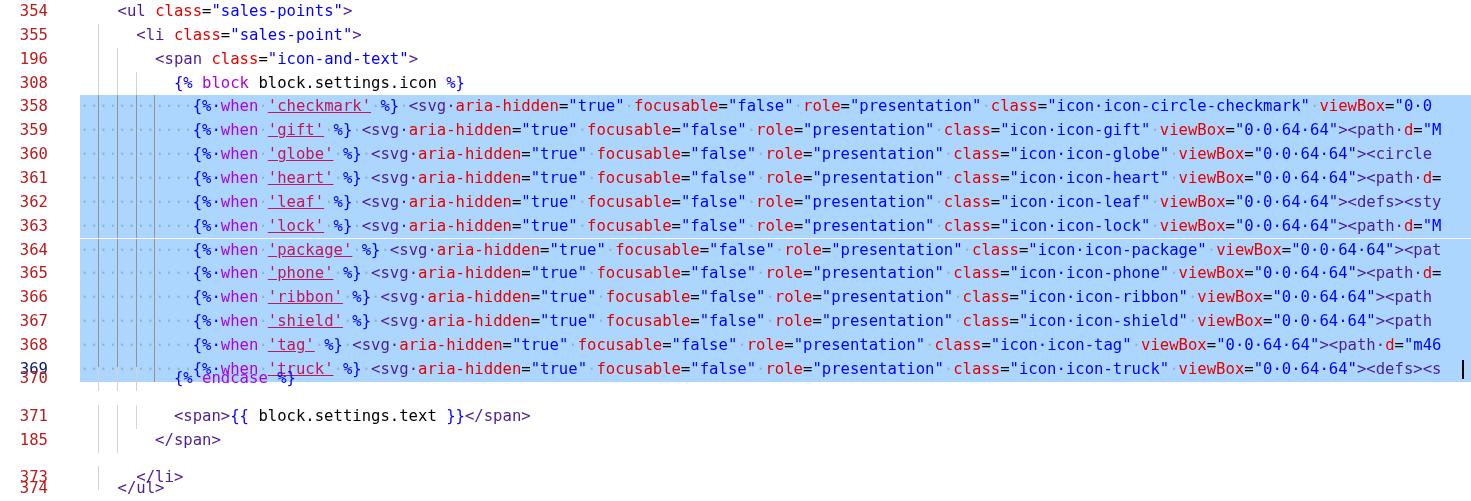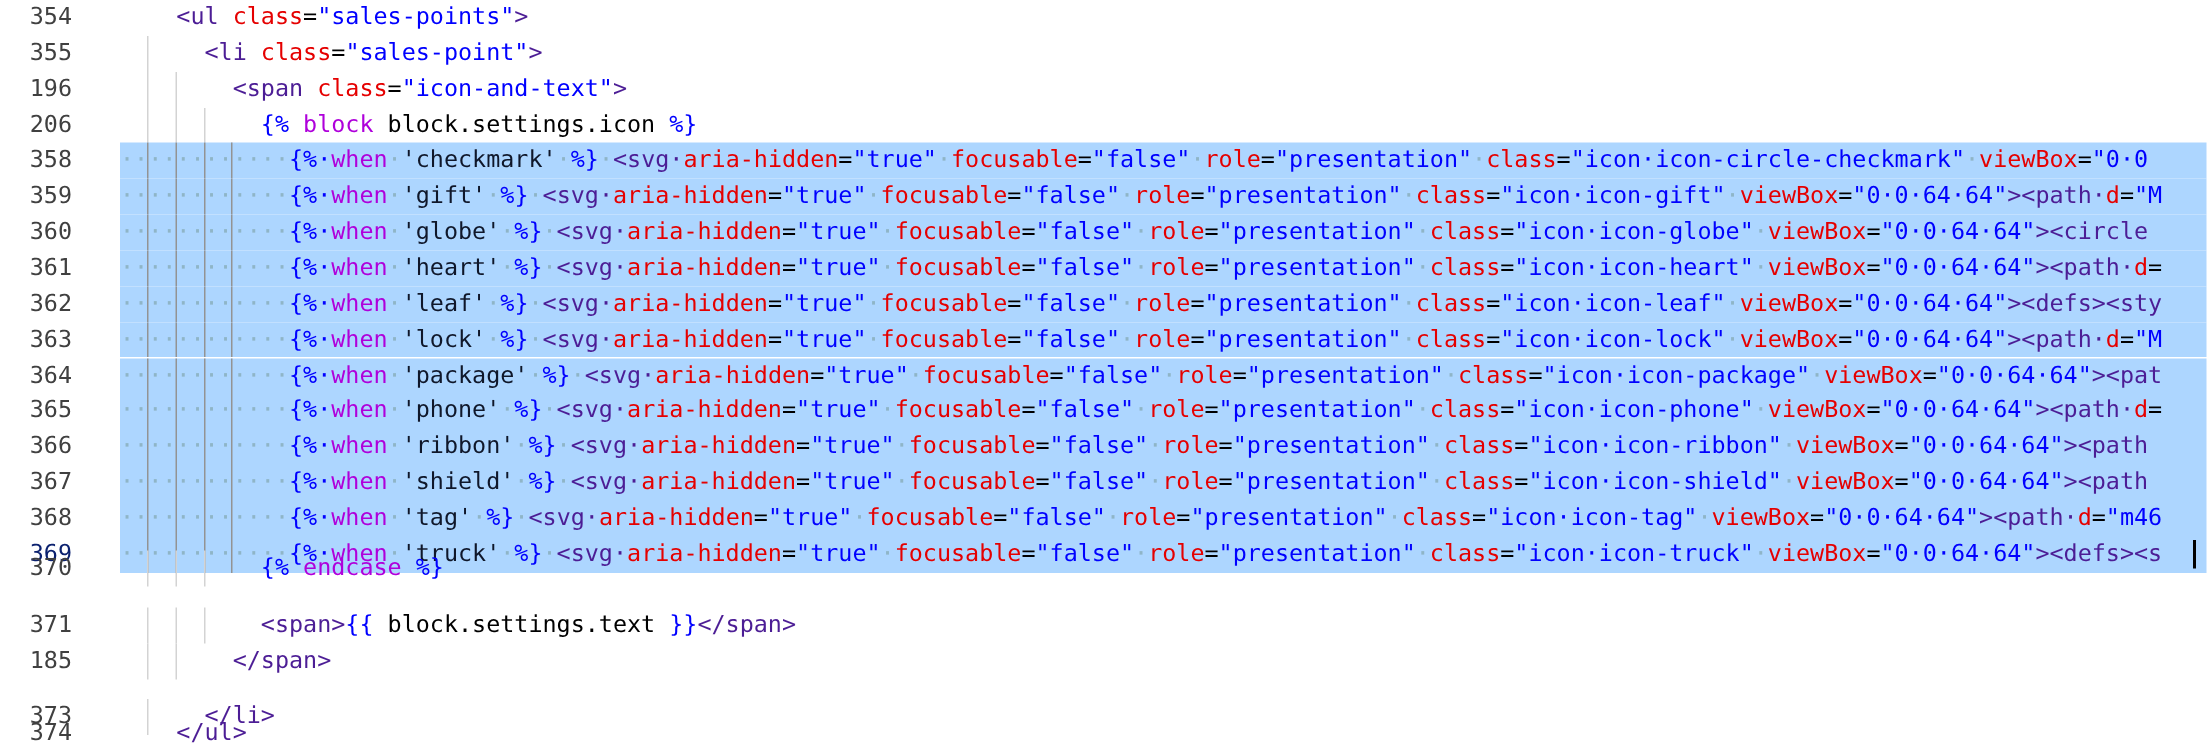--- a/index.html
+++ b/index.html
@@ -9,7 +9,7 @@
   }
   .editor { position:relative; width:1471px; height:501px; }
   .line { position:absolute; left:0; width:1471px; height:23.85px; line-height:23.85px; white-space:pre; }
-  .gutter { position:absolute; left:0; width:48px; text-align:right; color:#404040; font-size:15.6px; }
+  .gutter { position:absolute; left:0; width:48px; text-align:right; color:#b91c1c; font-size:15.6px; }
   .line.active .gutter { color:#0b216f; }
   .code { position:absolute; left:80px; right:0; overflow:hidden; white-space:pre; }
   .sel-bg { position:absolute; left:80px; right:0; top:0; bottom:0; background:#add6ff; }

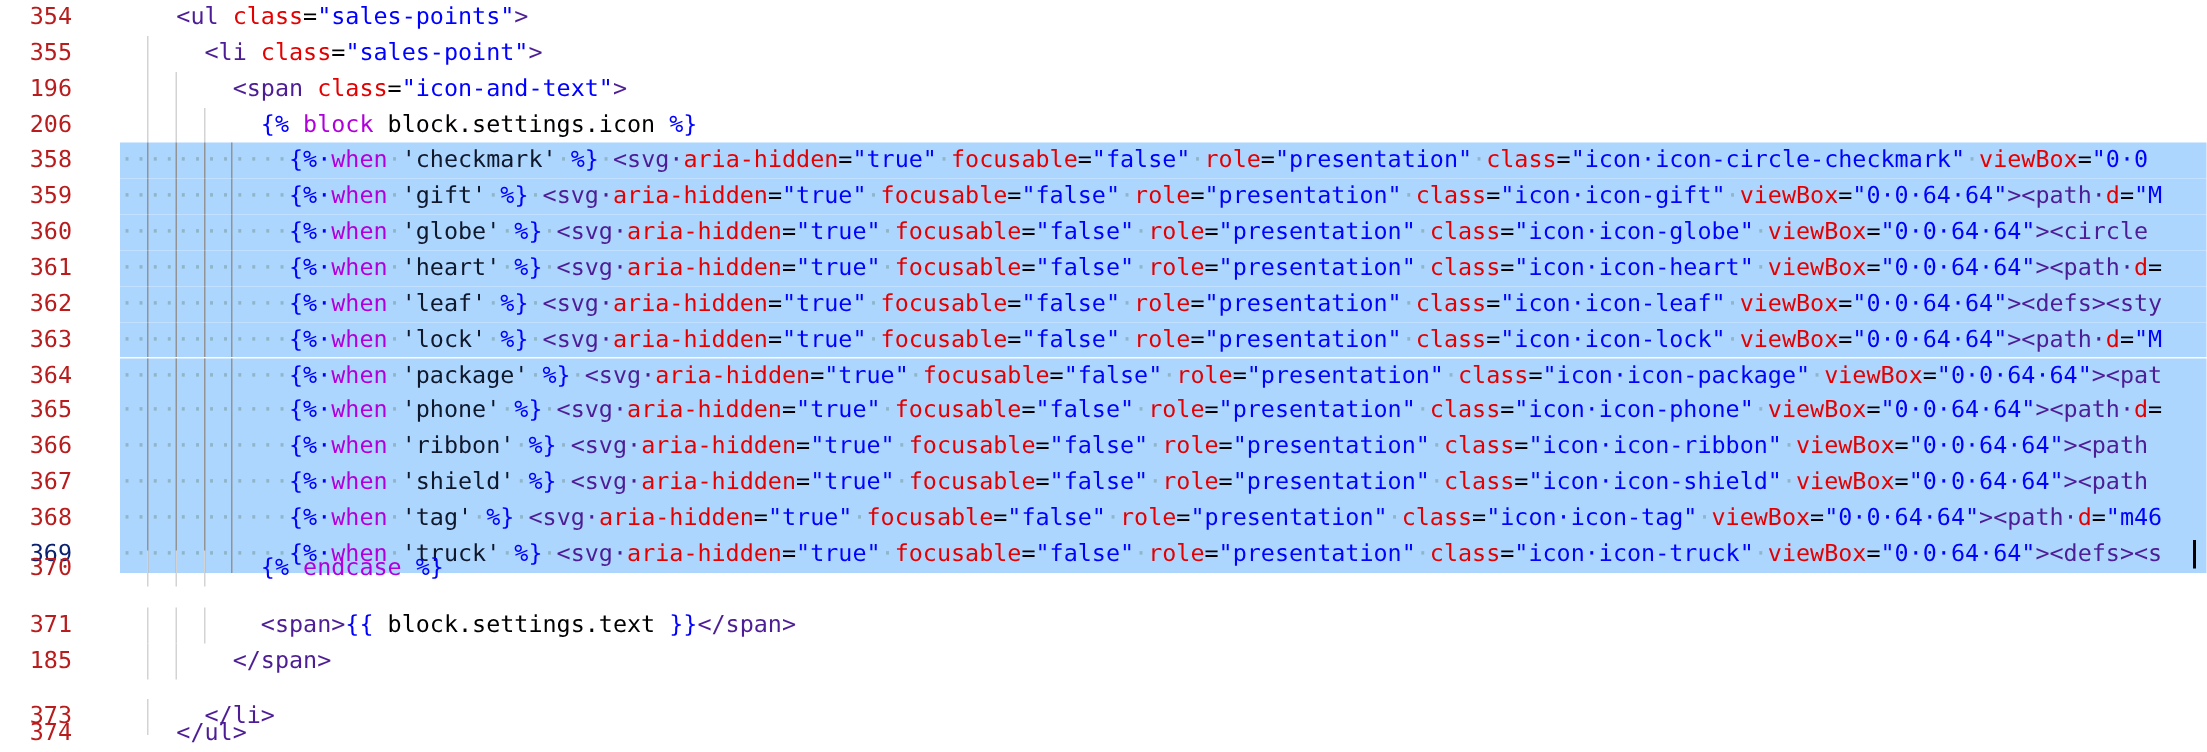--- a/index.html
+++ b/index.html
@@ -32,7 +32,7 @@
     <div class="line" style="top: 0px;"><span class="gutter">354</span><span class="code">    <span class="t-tag">&lt;ul </span><span class="t-attr">class</span><span class="t-txt">=</span><span class="t-str">"sales-points"</span><span class="t-tag">&gt;</span></span></div>
     <div class="line" style="top: 23.85px;"><span class="gutter">355</span><div class="guide" style="left: 98px;"></div><span class="code">      <span class="t-tag">&lt;li </span><span class="t-attr">class</span><span class="t-txt">=</span><span class="t-str">"sales-point"</span><span class="t-tag">&gt;</span></span></div>
     <div class="line" style="top: 47.7px;"><span class="gutter">196</span><div class="guide" style="left: 98px;"></div><div class="guide" style="left: 116.8px;"></div><span class="code">        <span class="t-tag">&lt;span </span><span class="t-attr">class</span><span class="t-txt">=</span><span class="t-str">"icon-and-text"</span><span class="t-tag">&gt;</span></span></div>
-    <div class="line" style="top: 71.55px;"><span class="gutter">206</span><div class="guide" style="left: 98px;"></div><div class="guide" style="left: 116.8px;"></div><div class="guide" style="left: 135.6px;"></div><span class="code">          <span class="t-liq">{% </span><span class="t-liqkw">block</span><span class="t-txt"> block.settings.icon </span><span class="t-liq">%}</span></span></div>
+    <div class="line" style="top: 71.55px;"><span class="gutter">308</span><div class="guide" style="left: 98px;"></div><div class="guide" style="left: 116.8px;"></div><div class="guide" style="left: 135.6px;"></div><span class="code">          <span class="t-liq">{% </span><span class="t-liqkw">block</span><span class="t-txt"> block.settings.icon </span><span class="t-liq">%}</span></span></div>
     <div class="line" style="top: 95.4px;"><div class="sel-bg"></div><span class="gutter">358</span><div class="guide sel" style="left: 98px;"></div><div class="guide sel" style="left: 116.8px;"></div><div class="guide sel" style="left: 135.6px;"></div><div class="guide sel" style="left: 154.4px;"></div><span class="code"><span class="ws">············</span><span class="t-liq">{%·</span><span class="t-liqkw">when</span><span class="t-txt" style="color: rgb(143, 181, 199);">·</span><span class="t-lstr">'checkmark'</span><span class="t-txt" style="color: rgb(143, 181, 199);">·</span><span class="t-liq">%}</span><span class="t-txt" style="color: rgb(143, 181, 199);">·</span><span class="t-tag">&lt;svg·</span><span class="t-attr">aria-hidden</span><span class="t-txt" style="color: rgb(0, 0, 0);">=</span><span class="t-str">"true"</span><span class="t-txt" style="color: rgb(143, 181, 199);">·</span><span class="t-attr">focusable</span><span class="t-txt" style="color: rgb(0, 0, 0);">=</span><span class="t-str">"false"</span><span class="t-txt" style="color: rgb(143, 181, 199);">·</span><span class="t-attr">role</span><span class="t-txt" style="color: rgb(0, 0, 0);">=</span><span class="t-str">"presentation"</span><span class="t-txt" style="color: rgb(143, 181, 199);">·</span><span class="t-attr">class</span><span class="t-txt" style="color: rgb(0, 0, 0);">=</span><span class="t-str">"icon·icon-circle-checkmark"</span><span class="t-txt" style="color: rgb(143, 181, 199);">·</span><span class="t-attr">viewBox</span><span class="t-txt" style="color: rgb(0, 0, 0);">=</span><span class="t-str">"0·0</span></span></div>
     <div class="line" style="top: 119.25px;"><div class="sel-bg"></div><span class="gutter">359</span><div class="guide sel" style="left: 98px;"></div><div class="guide sel" style="left: 116.8px;"></div><div class="guide sel" style="left: 135.6px;"></div><div class="guide sel" style="left: 154.4px;"></div><span class="code"><span class="ws">············</span><span class="t-liq">{%·</span><span class="t-liqkw">when</span><span class="t-txt" style="color: rgb(143, 181, 199);">·</span><span class="t-lstr">'gift'</span><span class="t-txt" style="color: rgb(143, 181, 199);">·</span><span class="t-liq">%}</span><span class="t-txt" style="color: rgb(143, 181, 199);">·</span><span class="t-tag">&lt;svg·</span><span class="t-attr">aria-hidden</span><span class="t-txt" style="color: rgb(0, 0, 0);">=</span><span class="t-str">"true"</span><span class="t-txt" style="color: rgb(143, 181, 199);">·</span><span class="t-attr">focusable</span><span class="t-txt" style="color: rgb(0, 0, 0);">=</span><span class="t-str">"false"</span><span class="t-txt" style="color: rgb(143, 181, 199);">·</span><span class="t-attr">role</span><span class="t-txt" style="color: rgb(0, 0, 0);">=</span><span class="t-str">"presentation"</span><span class="t-txt" style="color: rgb(143, 181, 199);">·</span><span class="t-attr">class</span><span class="t-txt" style="color: rgb(0, 0, 0);">=</span><span class="t-str">"icon·icon-gift"</span><span class="t-txt" style="color: rgb(143, 181, 199);">·</span><span class="t-attr">viewBox</span><span class="t-txt" style="color: rgb(0, 0, 0);">=</span><span class="t-str">"0·0·64·64"</span><span class="t-tag">&gt;&lt;path·</span><span class="t-attr">d</span><span class="t-txt" style="color: rgb(0, 0, 0);">=</span><span class="t-str">"M</span></span></div>
     <div class="line" style="top: 143.1px;"><div class="sel-bg"></div><span class="gutter">360</span><div class="guide sel" style="left: 98px;"></div><div class="guide sel" style="left: 116.8px;"></div><div class="guide sel" style="left: 135.6px;"></div><div class="guide sel" style="left: 154.4px;"></div><span class="code"><span class="ws">············</span><span class="t-liq">{%·</span><span class="t-liqkw">when</span><span class="t-txt" style="color: rgb(143, 181, 199);">·</span><span class="t-lstr">'globe'</span><span class="t-txt" style="color: rgb(143, 181, 199);">·</span><span class="t-liq">%}</span><span class="t-txt" style="color: rgb(143, 181, 199);">·</span><span class="t-tag">&lt;svg·</span><span class="t-attr">aria-hidden</span><span class="t-txt" style="color: rgb(0, 0, 0);">=</span><span class="t-str">"true"</span><span class="t-txt" style="color: rgb(143, 181, 199);">·</span><span class="t-attr">focusable</span><span class="t-txt" style="color: rgb(0, 0, 0);">=</span><span class="t-str">"false"</span><span class="t-txt" style="color: rgb(143, 181, 199);">·</span><span class="t-attr">role</span><span class="t-txt" style="color: rgb(0, 0, 0);">=</span><span class="t-str">"presentation"</span><span class="t-txt" style="color: rgb(143, 181, 199);">·</span><span class="t-attr">class</span><span class="t-txt" style="color: rgb(0, 0, 0);">=</span><span class="t-str">"icon·icon-globe"</span><span class="t-txt" style="color: rgb(143, 181, 199);">·</span><span class="t-attr">viewBox</span><span class="t-txt" style="color: rgb(0, 0, 0);">=</span><span class="t-str">"0·0·64·64"</span><span class="t-tag">&gt;&lt;circle</span></span></div>

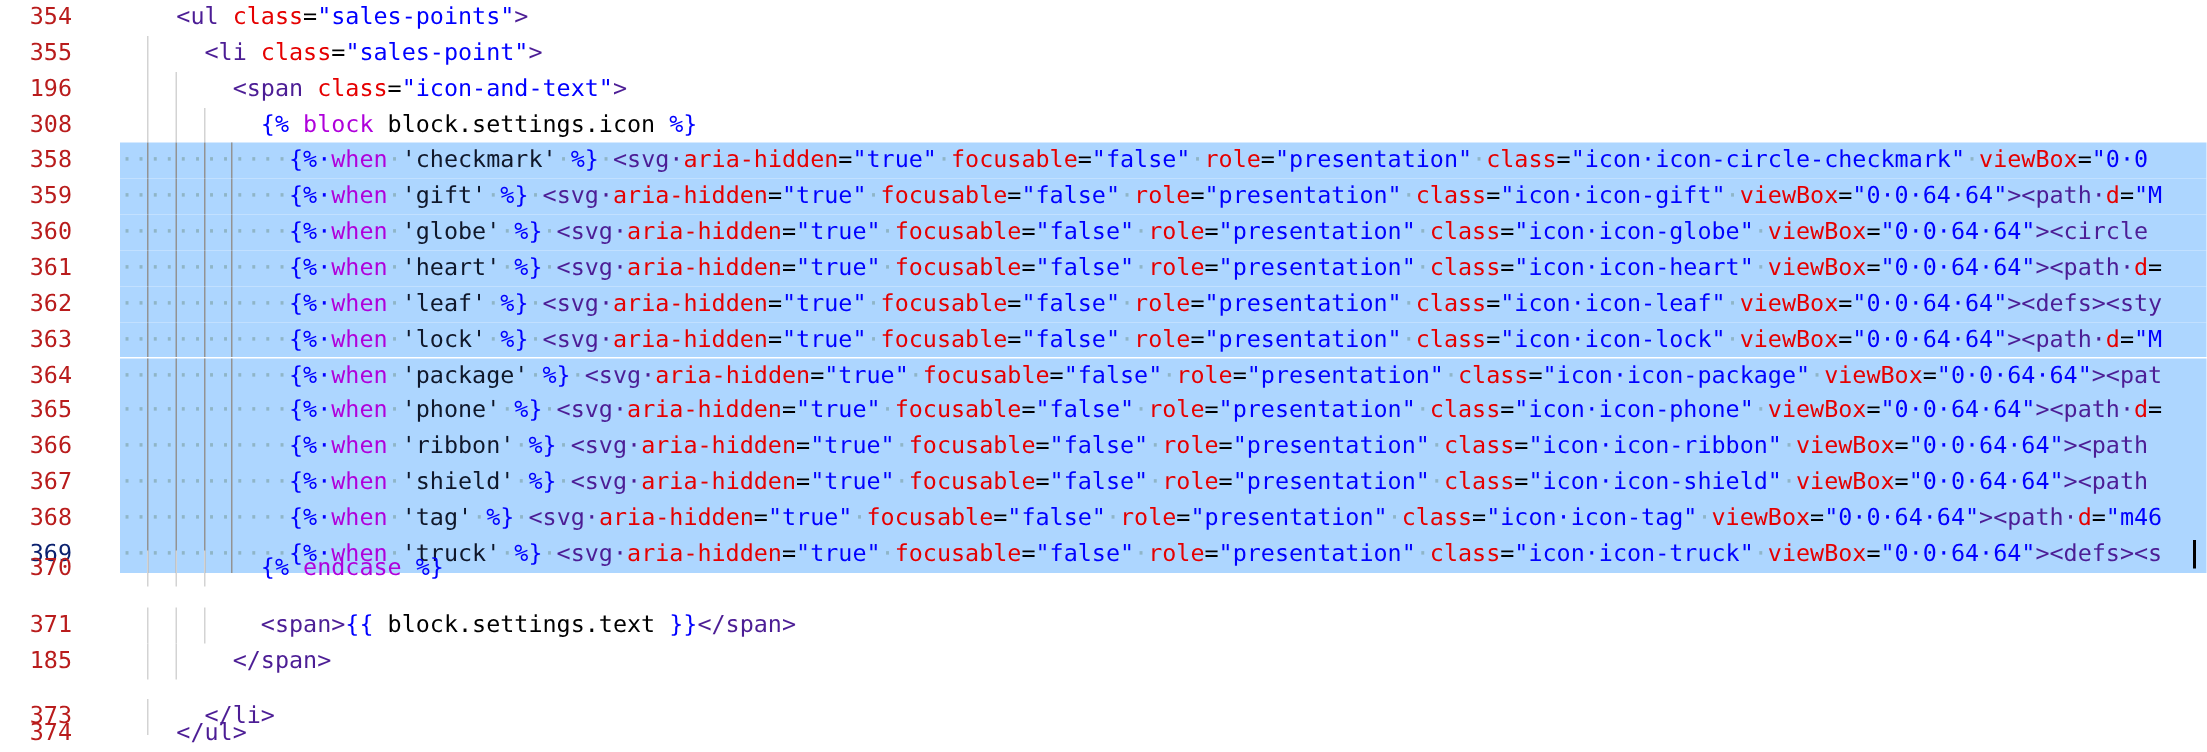--- a/index.html
+++ b/index.html
@@ -22,7 +22,7 @@
   .t-liq { color:#0000ff; }
   .t-liqkw { color:#af00db; }
   .t-txt { color:#000000; }
-  .t-lstr { color:#0f172a; }
+  .t-lstr { color:#be185d;text-decoration:underline; }
   .cursor { position:absolute; width:2px; height:19px; background:#000; top:2px; }
 </style>
 </head>

